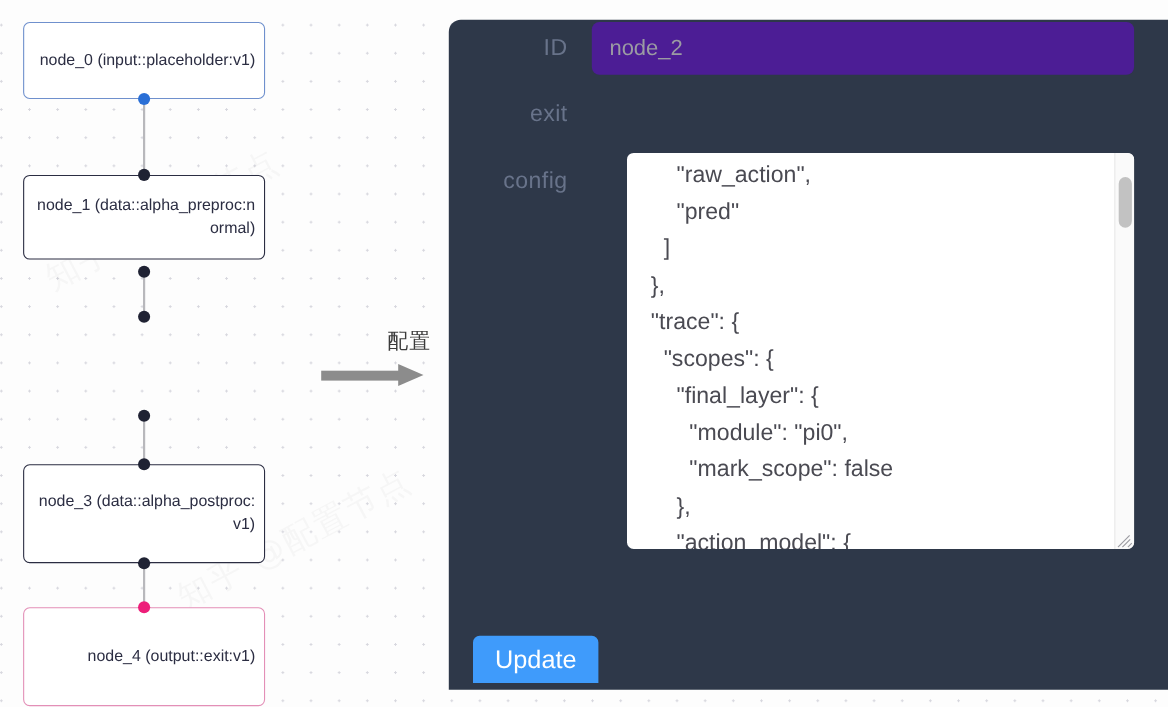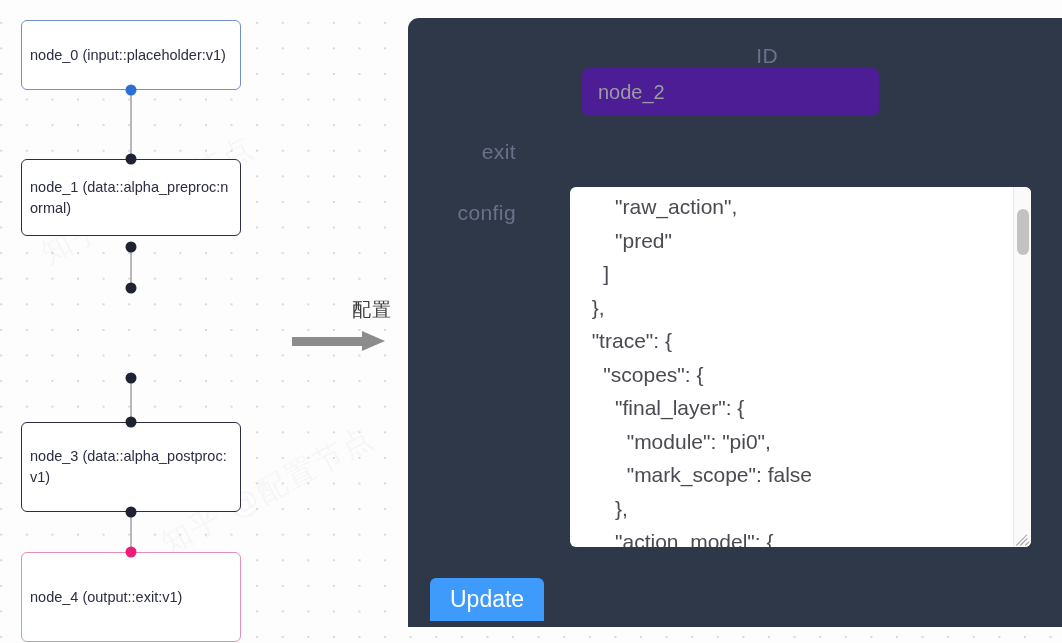--- a/index.html
+++ b/index.html
@@ -79,7 +79,7 @@
     display: flex;
     align-items: center;
     justify-content: center;
-    text-align: left;
+    text-align: right;
     color: #2b2d42;
     font-size: 14.5px;
     line-height: 21px;

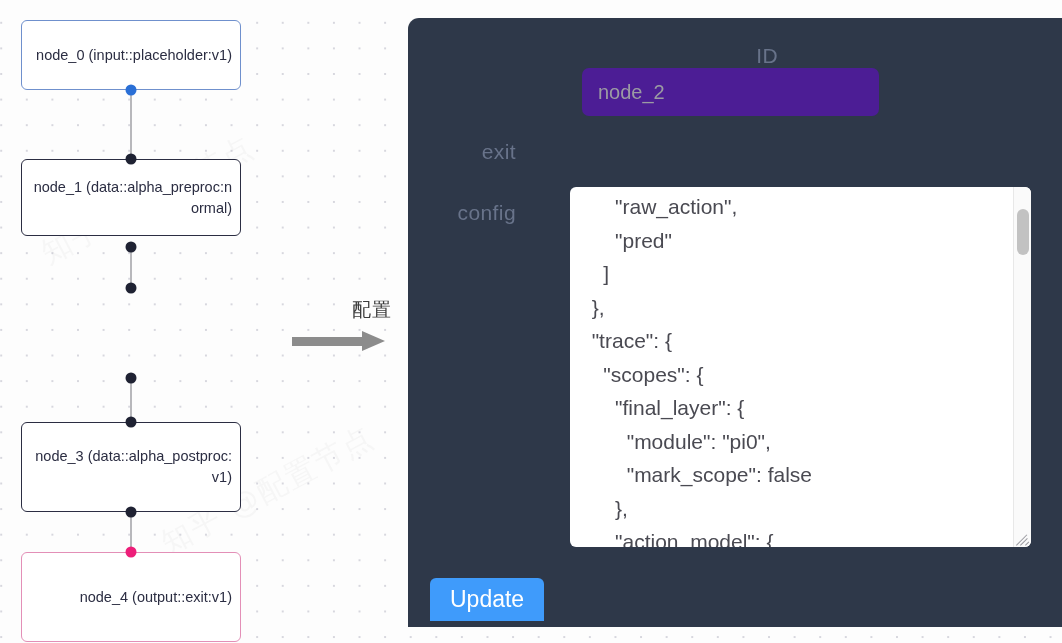--- a/index.html
+++ b/index.html
@@ -173,7 +173,7 @@
     outline: none;
   }
 
-  #row-id   { margin-top: 26px; flex-direction: column; }
+  #row-id   { margin-top: 2px; }
   #row-type { margin-top: 24px; }
   #row-config { margin-top: 23px; align-items: flex-start; gap: 32px; }
   #row-config .field-label { padding-top: 14px; }

